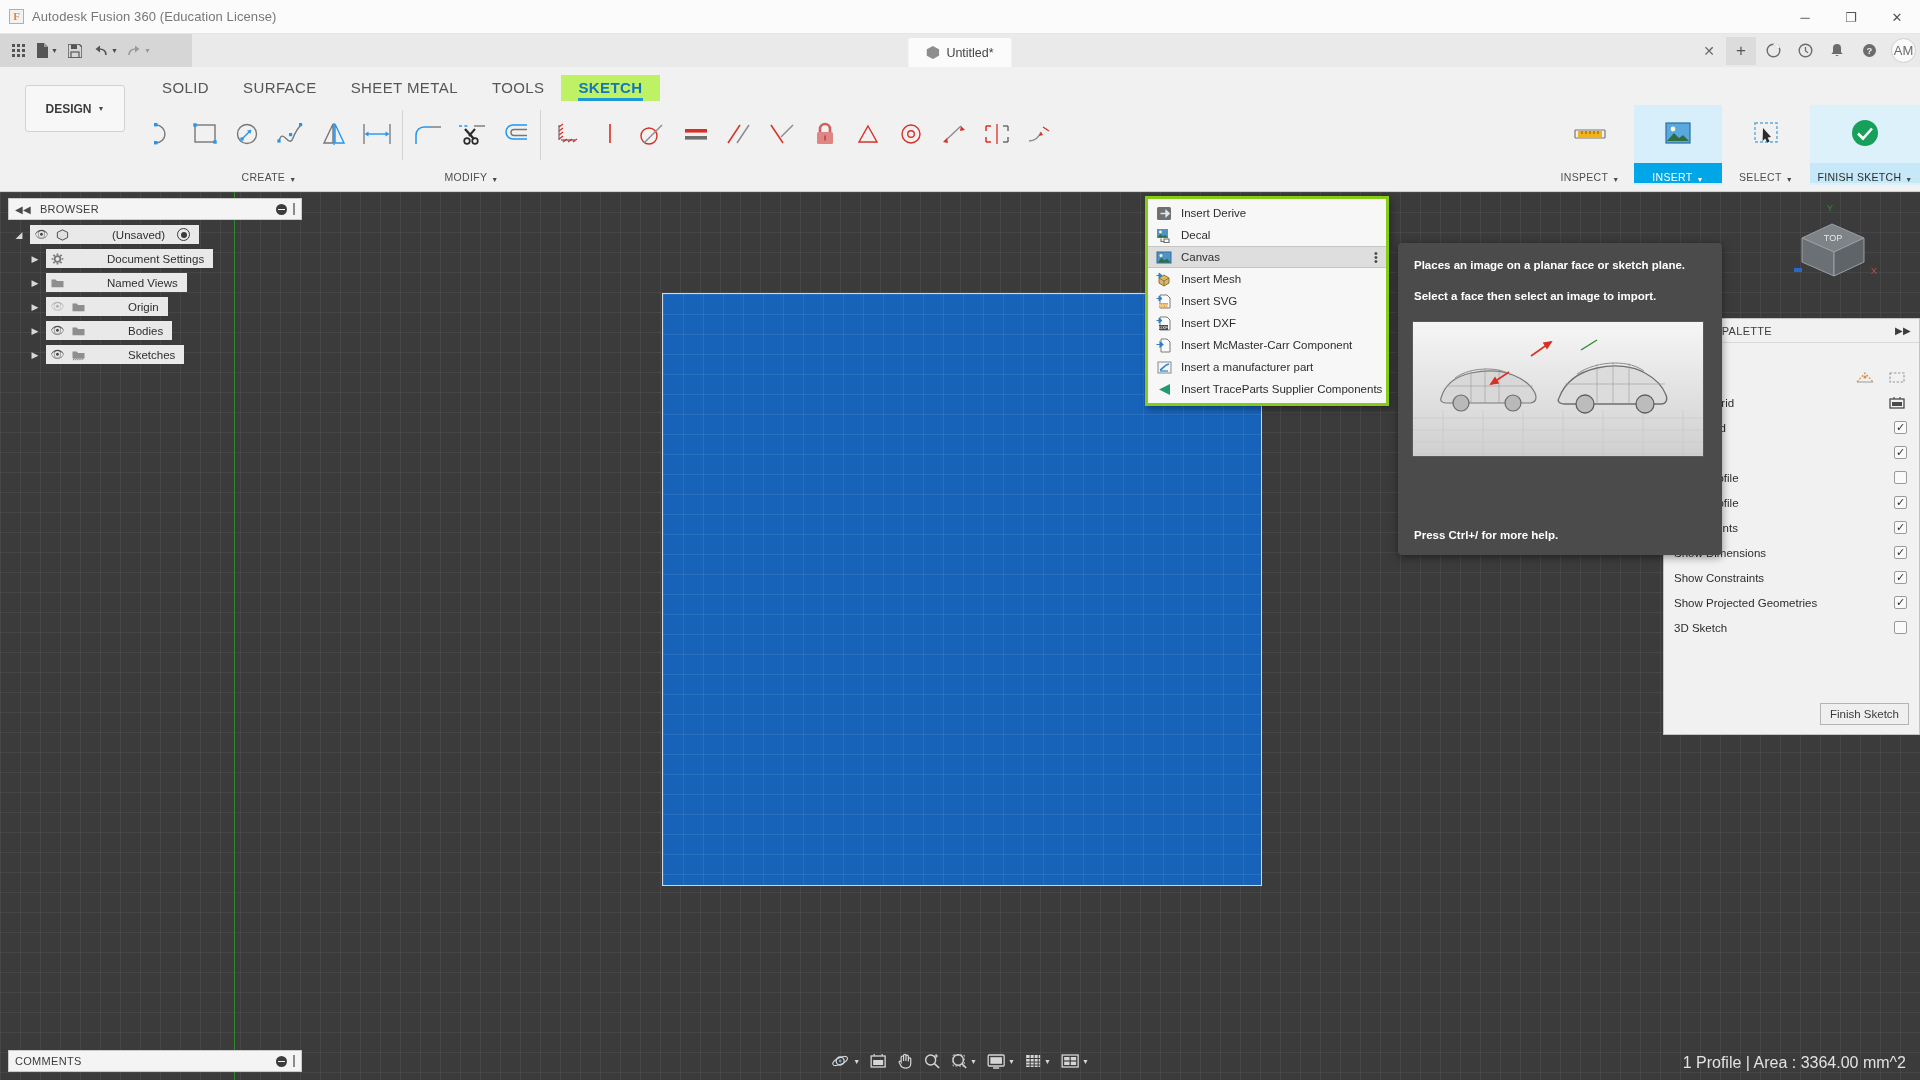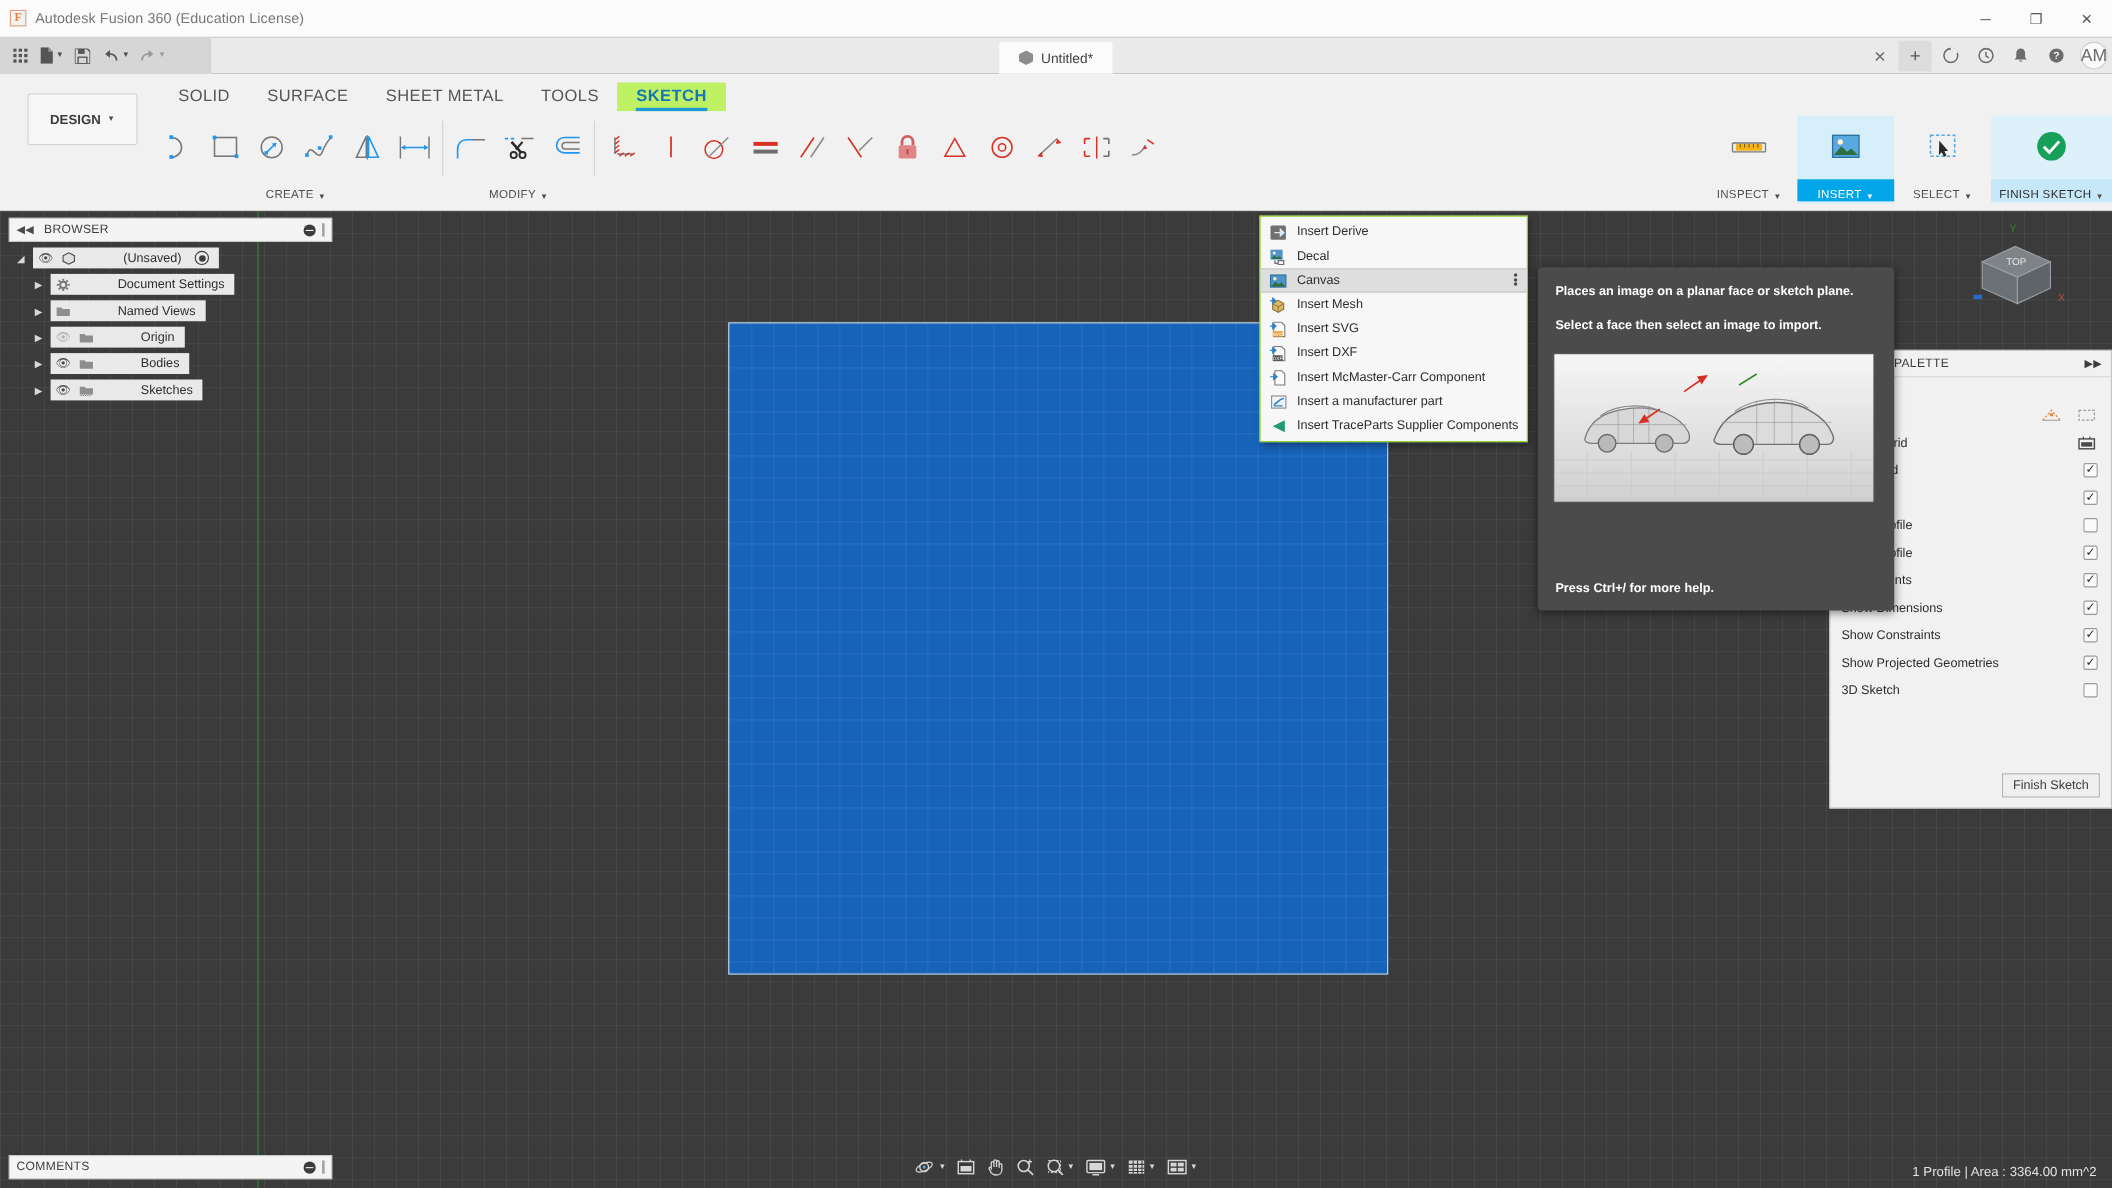--- a/index.html
+++ b/index.html
@@ -61,7 +61,7 @@
   .qat-icon.plus { background: #dcdcdc; font-size: 17px; color: #555; }
   .avatar {
     width: 25px; height: 25px; border-radius: 50%; background: #fafafa;
-    border: 1px solid #cfcfcf; color: #6b6b6b; font-size: 16px;
+    border: 1px solid #cfcfcf; color: #6b6b6b; font-size: 13px;
     display: flex; align-items: center; justify-content: center; margin-left: 5px;
   }
 

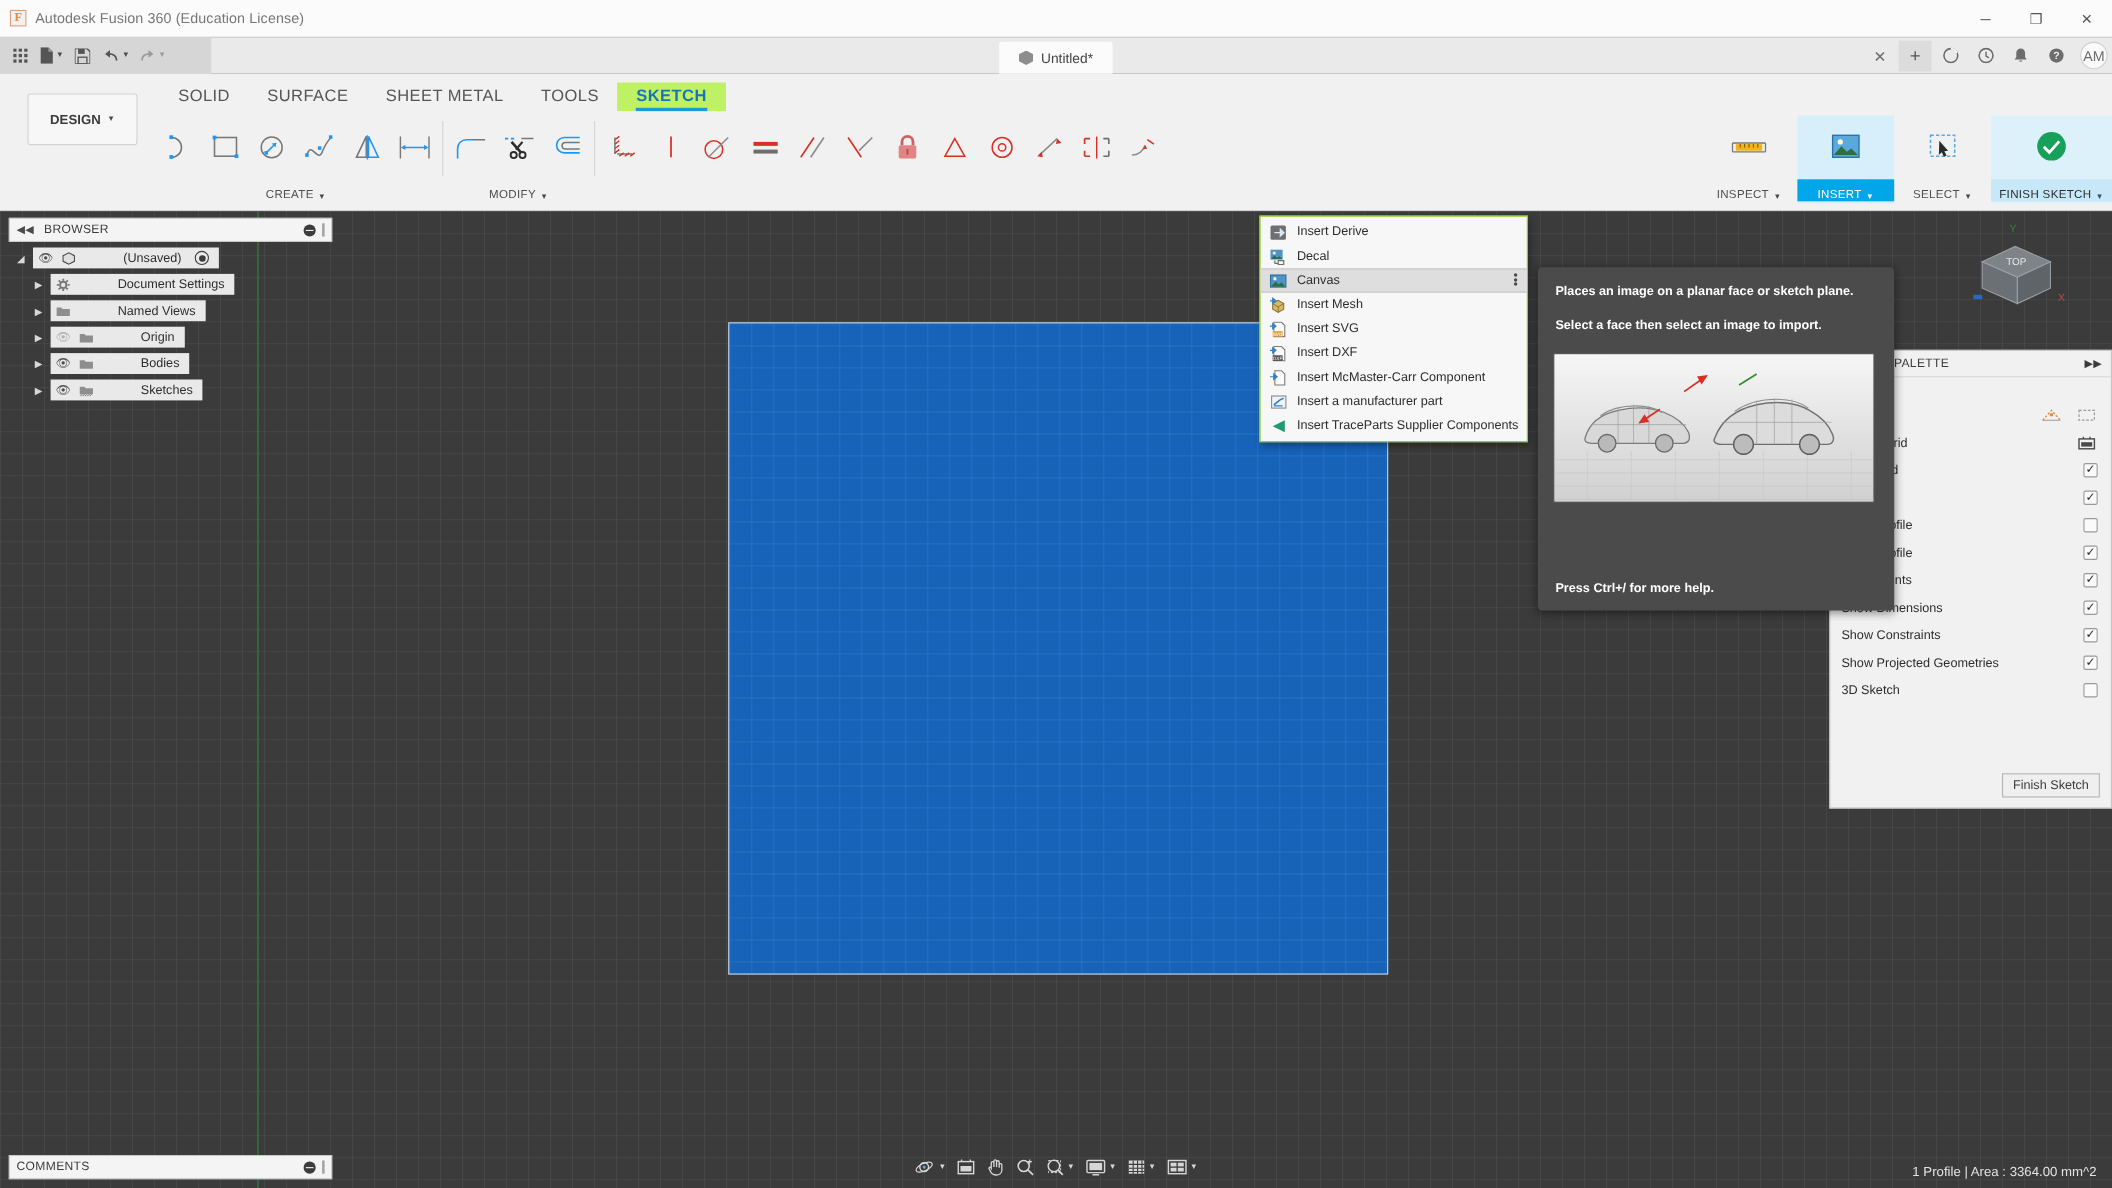--- a/index.html
+++ b/index.html
@@ -161,7 +161,7 @@
   
   .menu {
     position: absolute; left: 1145px; top: 196px; width: 244px;
-    background: #f7f7f7; border: 1px solid #84cc16; padding: 3px 0;
+    background: #f7f7f7; border: 3px solid #84cc16; padding: 3px 0;
     box-shadow: 2px 3px 7px rgba(0,0,0,.35); z-index: 30;
   }
   .mitem {

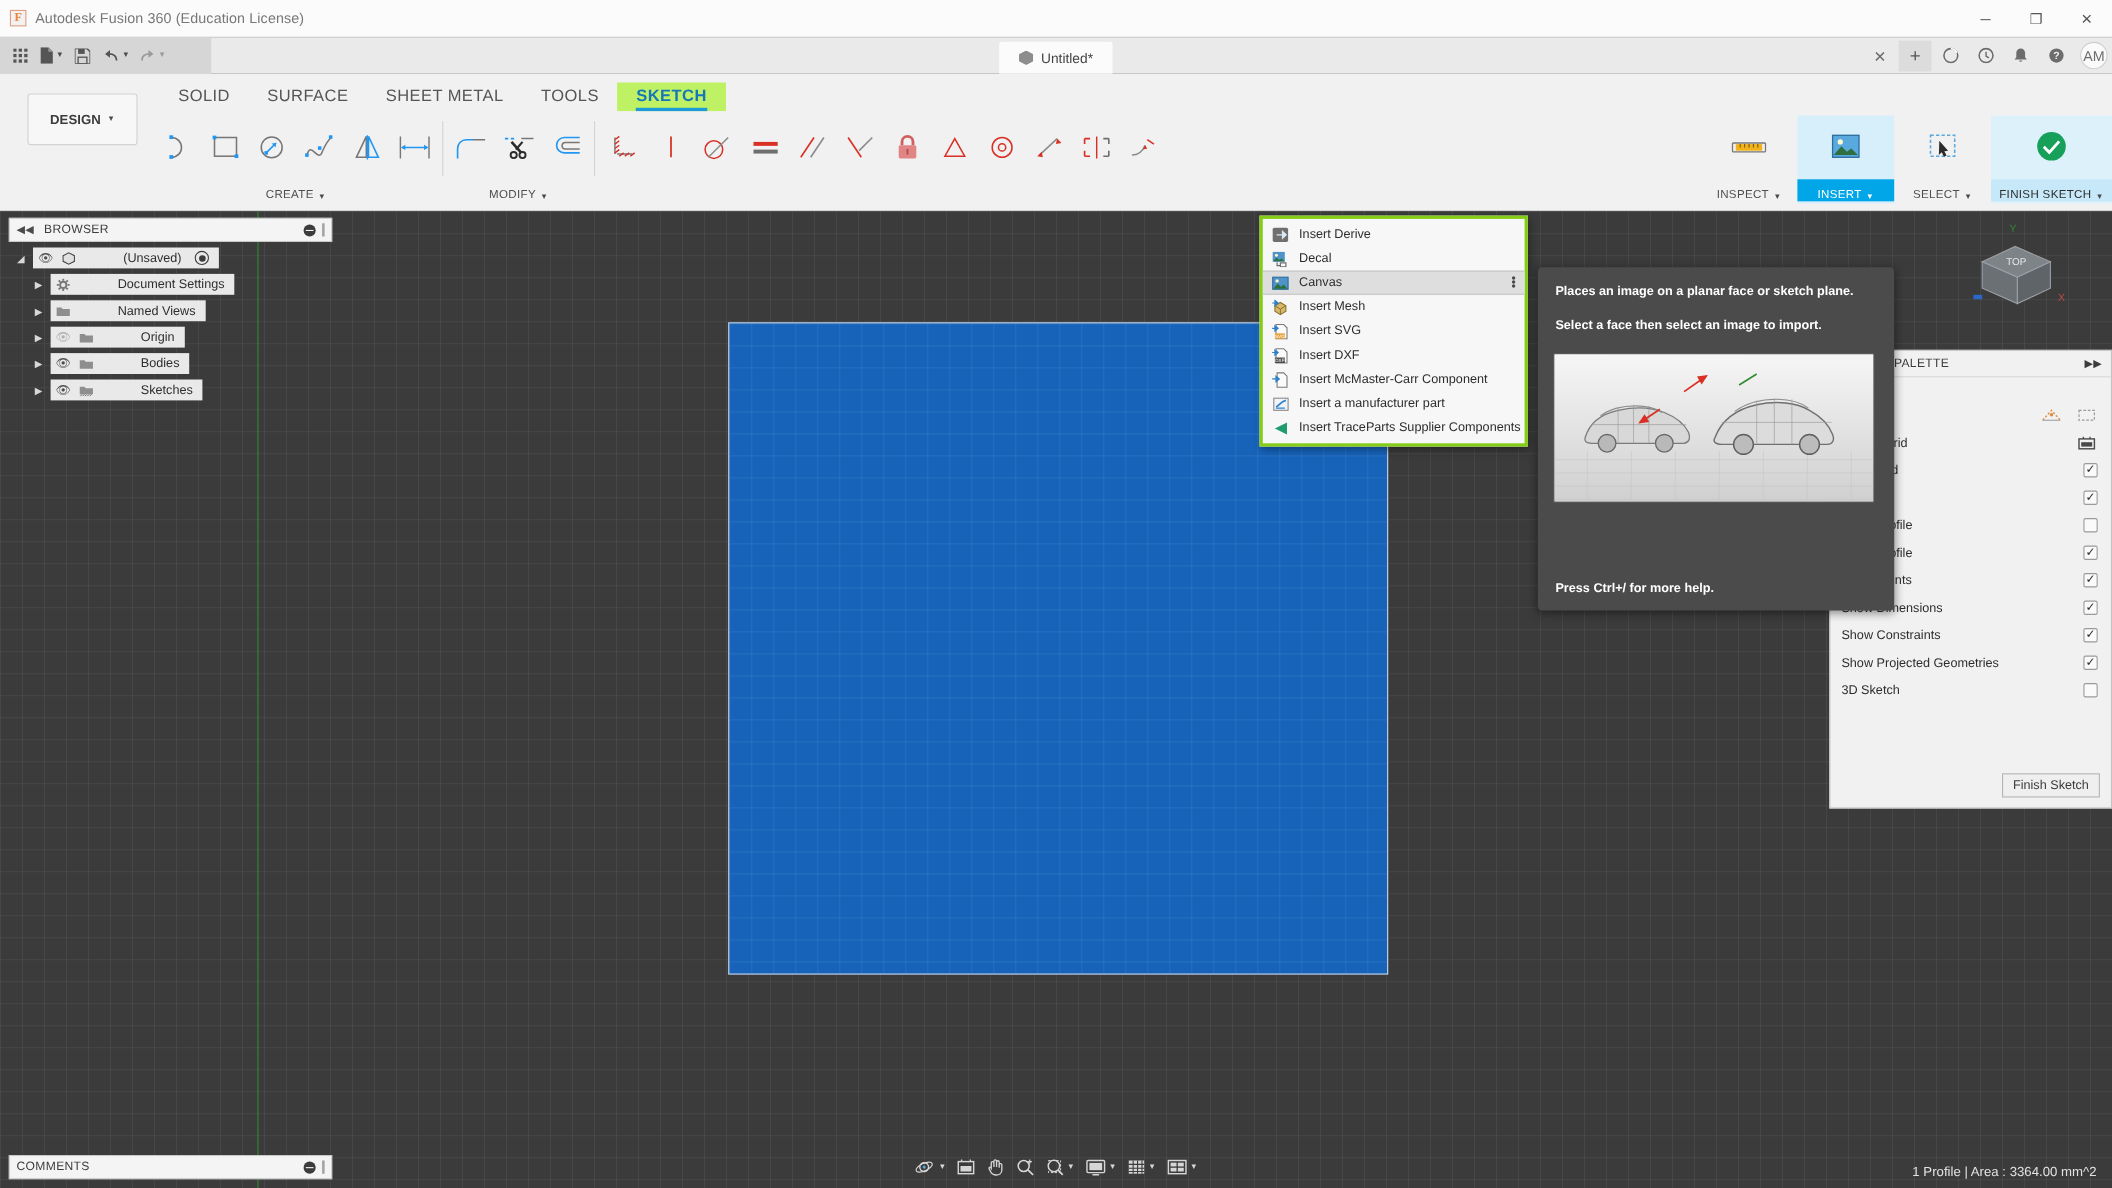--- a/index.html
+++ b/index.html
@@ -235,7 +235,7 @@
   }
   .nav-item { height: 24px; display: flex; align-items: center; gap: 2px; padding: 0 4px; }
   .statusright {
-    position: absolute; right: 14px; bottom: 8px; font-size: 12px; color: #e2e2e2;
+    position: absolute; right: 14px; bottom: 8px; font-size: 16px; color: #e2e2e2;
   }
 </style>
 </head>

